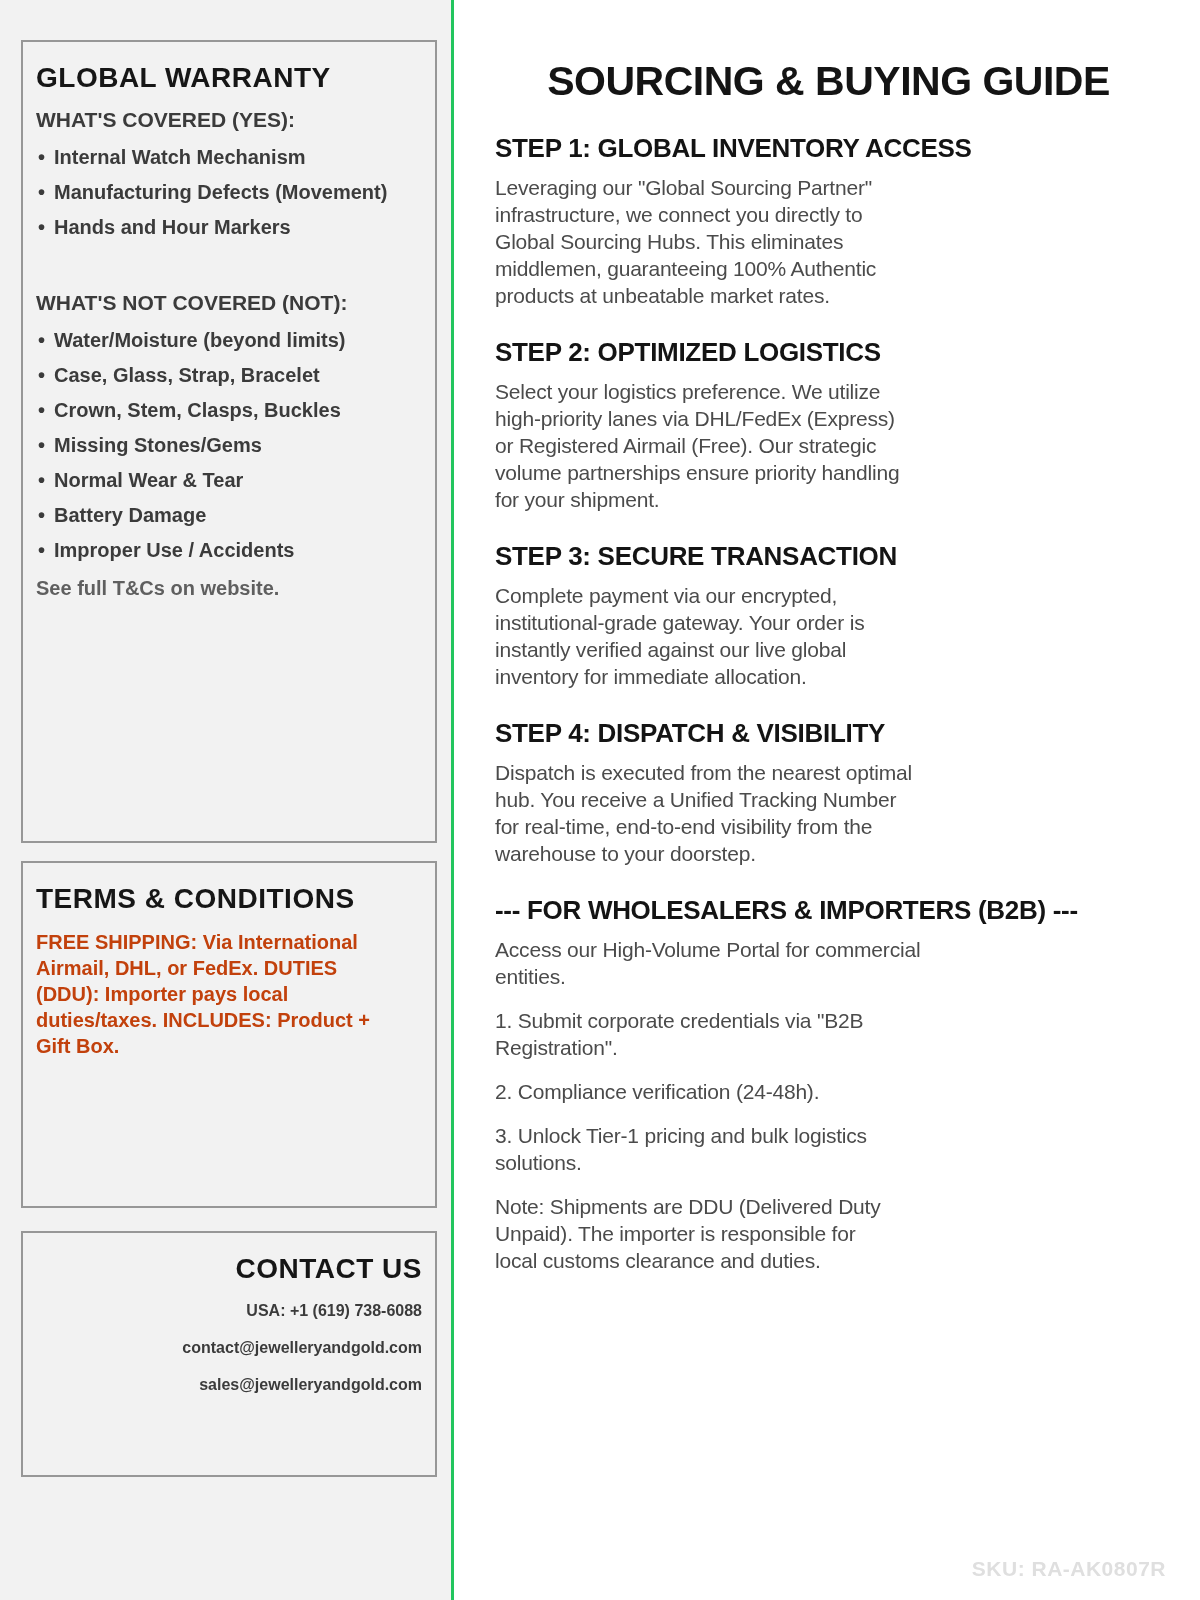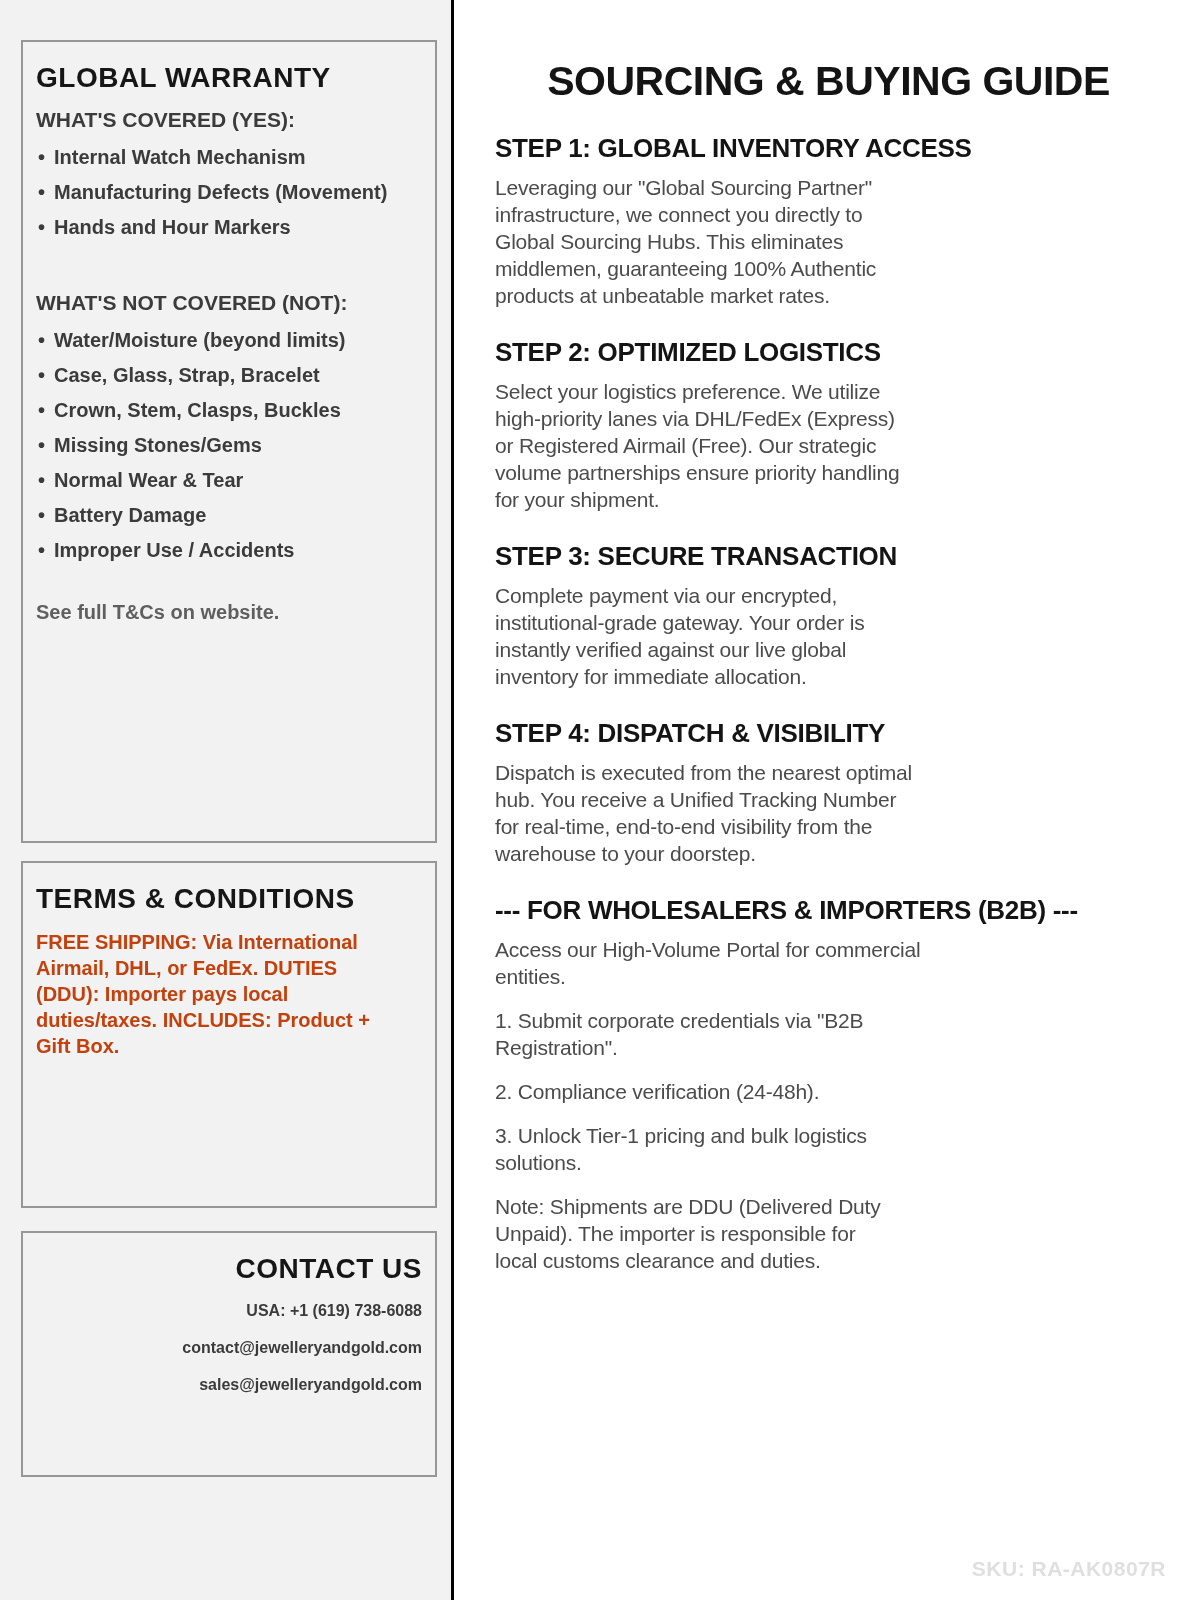--- a/index.html
+++ b/index.html
@@ -16,7 +16,7 @@
     position: absolute; left: 0; top: 0;
     width: 454px; height: 1600px;
     background: #f2f2f2;
-    border-right: 3px solid #000000;
+    border-right: 3px solid #22c55e;
     box-sizing: border-box;
   }
   .side-box {

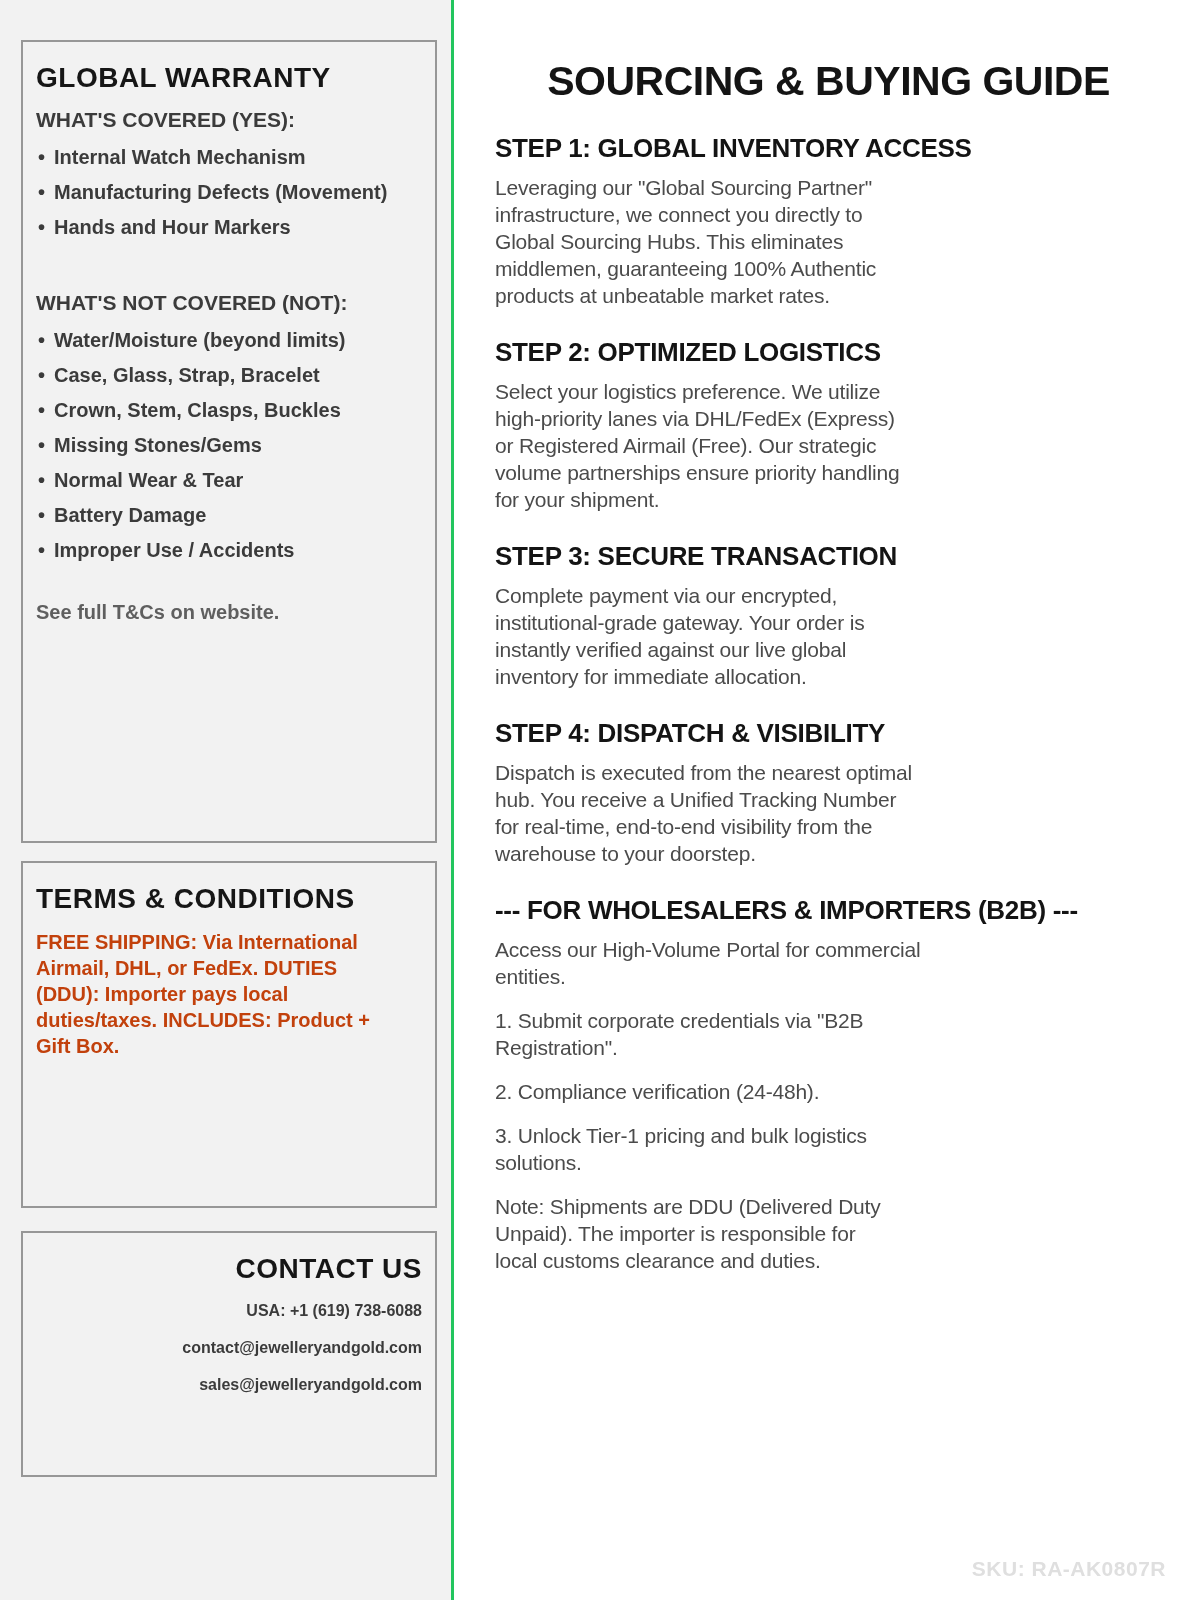--- a/index.html
+++ b/index.html
@@ -51,7 +51,7 @@
   .gap-between-sections { height: 26px; }
   .side-footnote {
     font-size: 20px; font-weight: 700; color: #5f5f5f;
-    margin-top: 40px;
+    margin-top: 16px;
   }
   .side-body {
     font-size: 20px; font-weight: 700; color: #c2410c;

